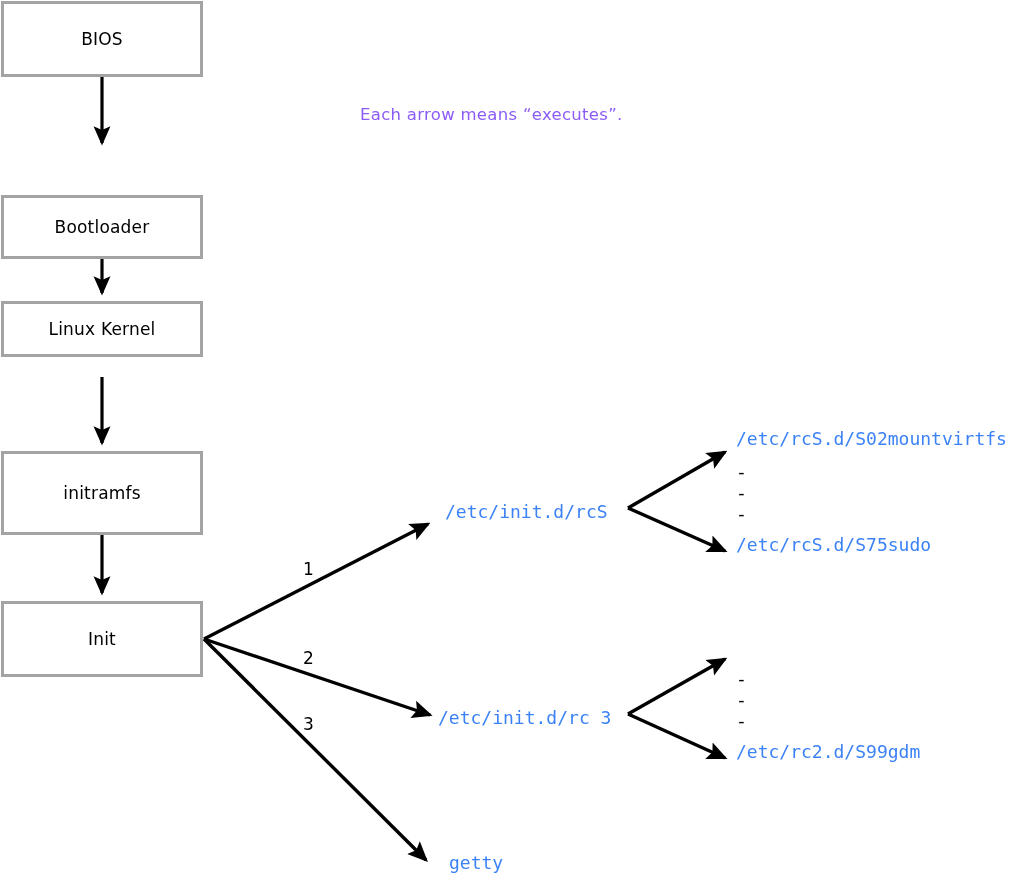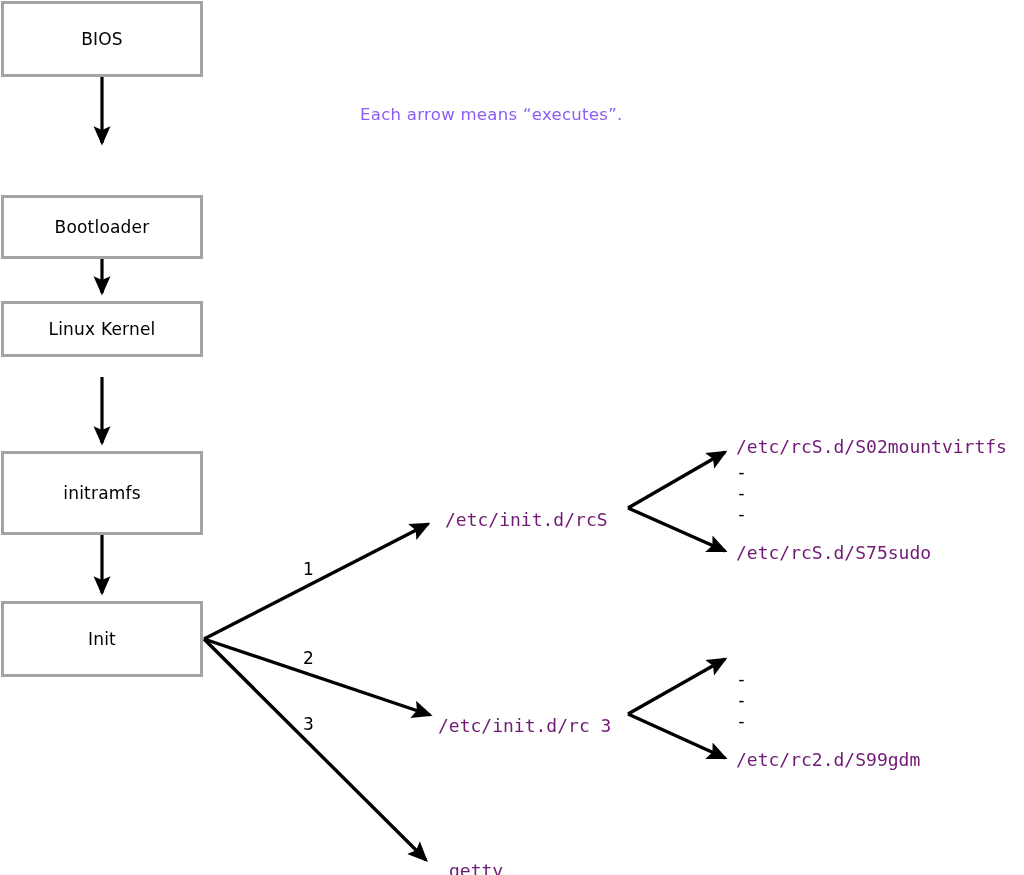--- a/index.html
+++ b/index.html
@@ -51,10 +51,9 @@
     position: absolute;
     font-family: "DejaVu Sans Mono", "Liberation Mono", monospace;
     font-size: 18px;
-    color: #701a75;
+    color: #3b82f6;
     white-space: nowrap;
     line-height: 1;
-    margin-top: 8px;
   }
   .dash {
     position: absolute;

